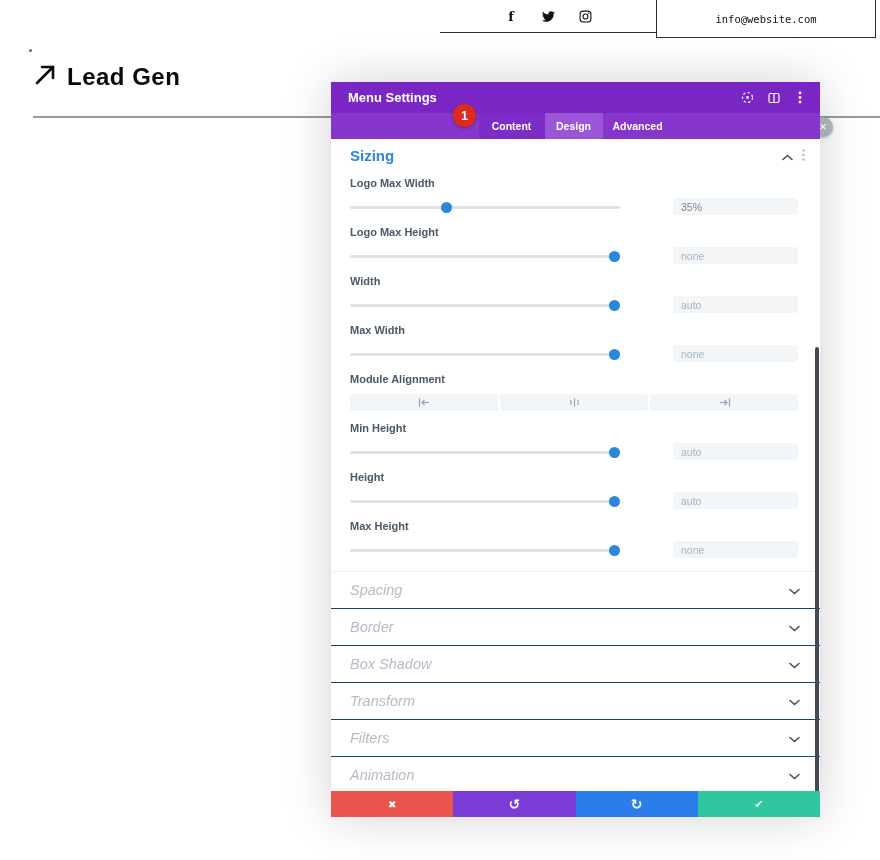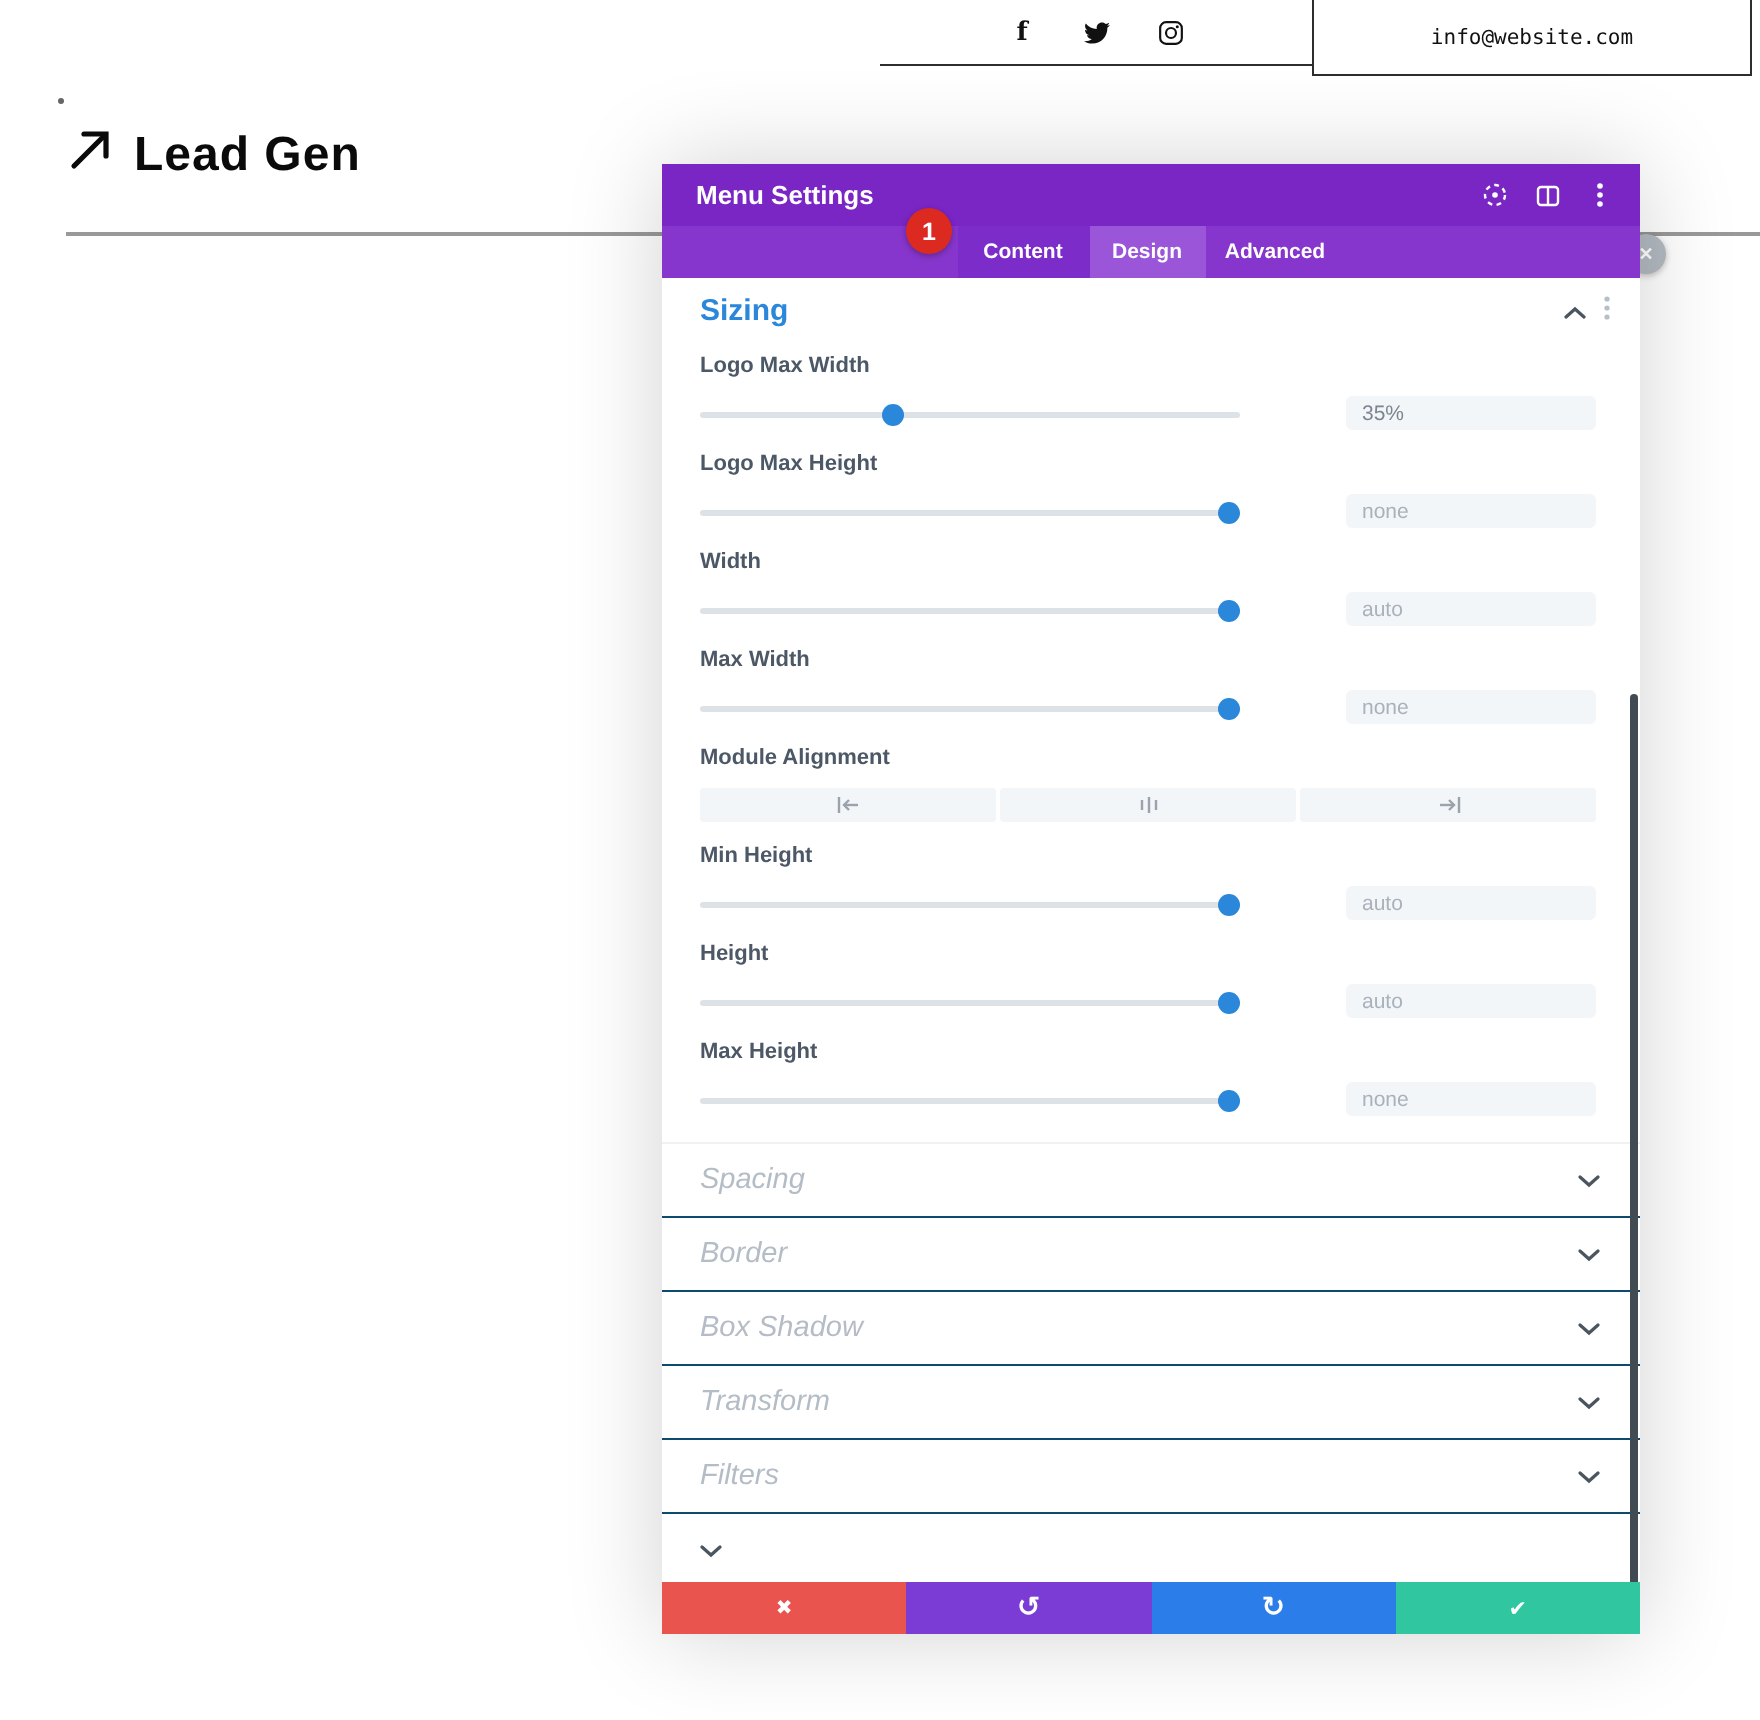--- a/index.html
+++ b/index.html
@@ -312,6 +312,7 @@
             </svg></span>
       </div>
       <div class="collapsed">
+        <span class="collapsed-title">Animation</span>
         <span><svg width="11" height="7" viewBox="0 0 11 7" fill="none" stroke="#4a5560" stroke-width="1.6" stroke-linecap="round">
               <polyline points="1,1.5 5.5,5.5 10,1.5"></polyline>
             </svg></span>

